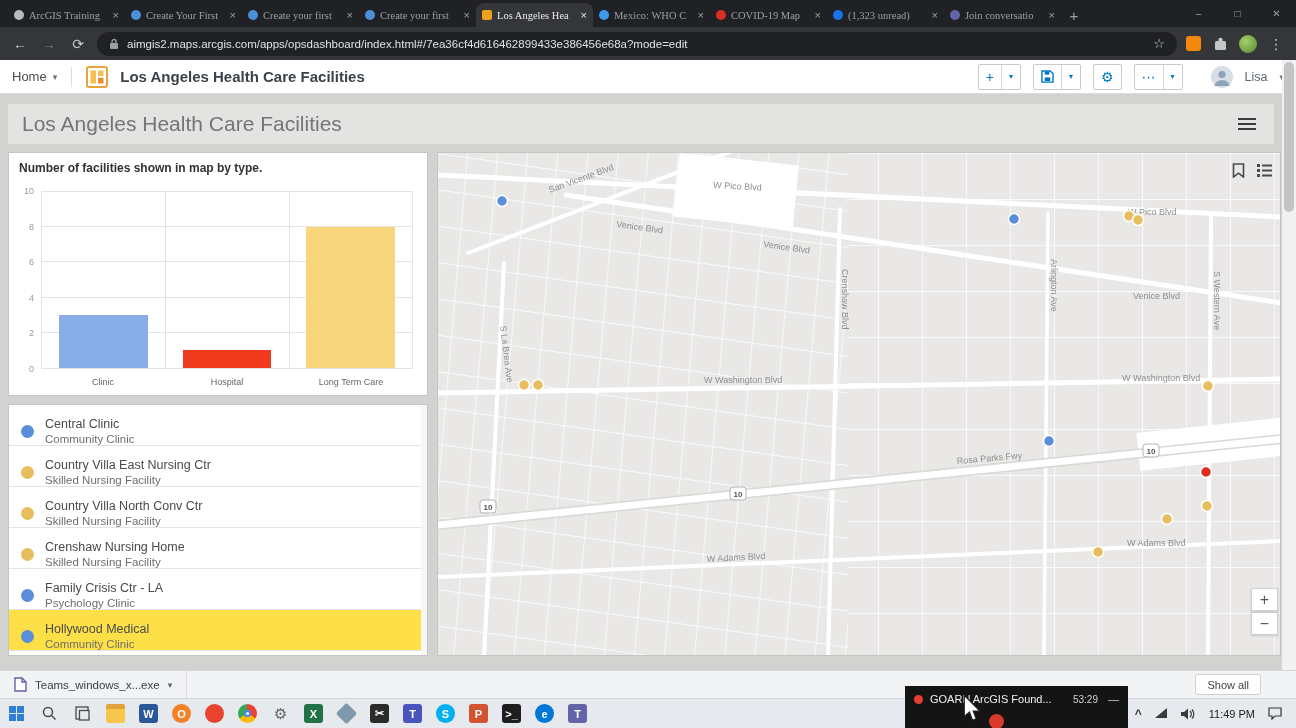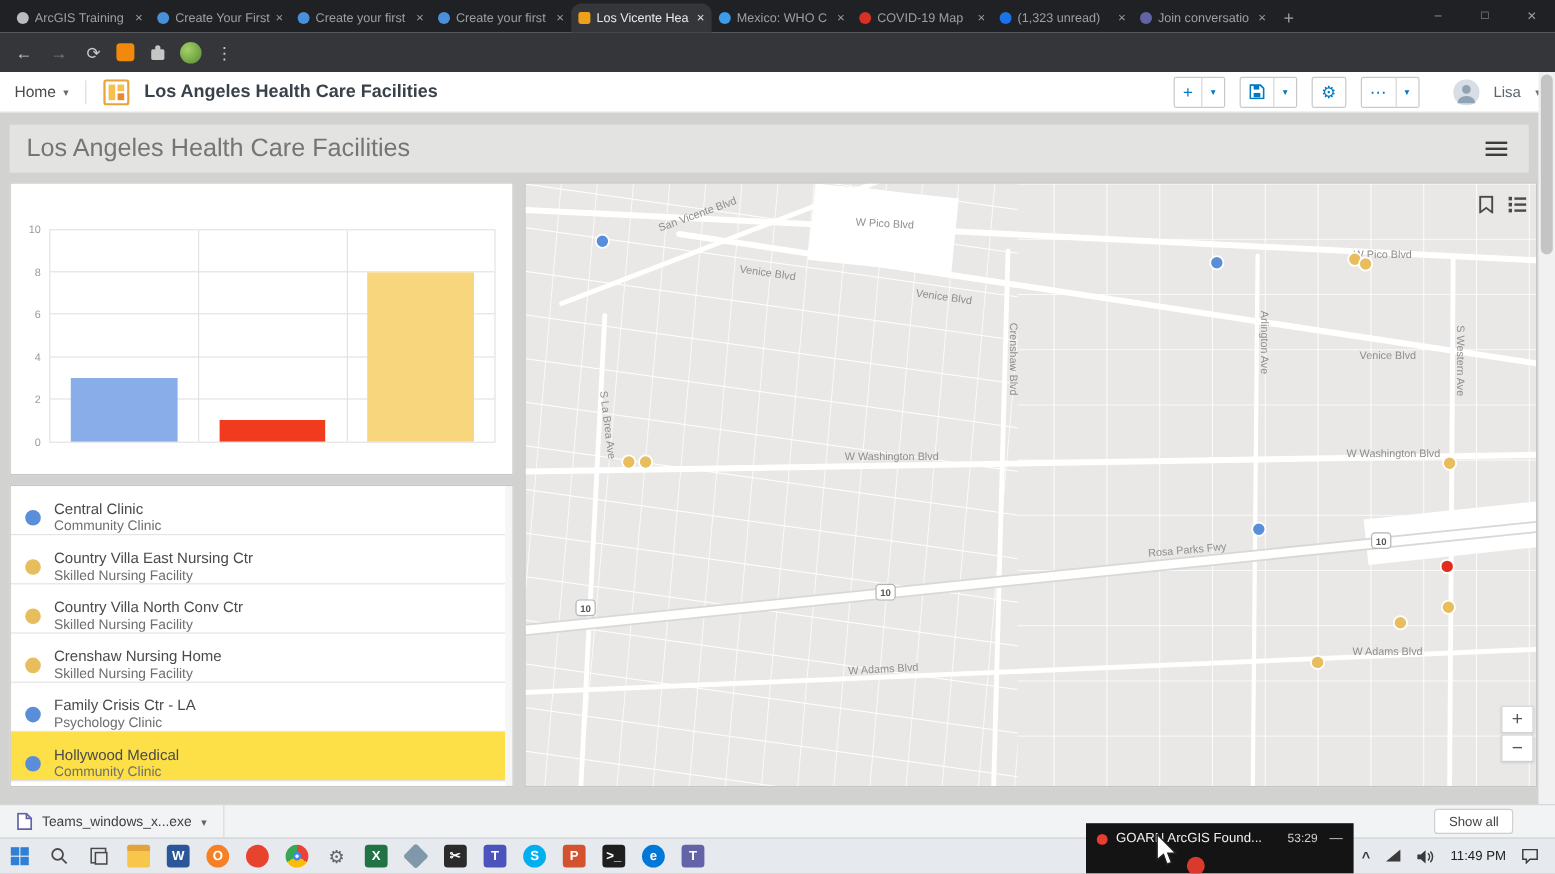--- a/index.html
+++ b/index.html
@@ -14,7 +14,7 @@
   .tab.active { background:#35363a; color:#e8eaed; }
   .tab .favicon { width:10px; height:10px; border-radius:50%; flex:none; }
   .tab .favicon.square { border-radius:2px; }
-  .tab .tab-title { flex:1; overflow:hidden; white-space:nowrap; font-size:10.5px; }
+  .tab .tab-title { flex:1; overflow:hidden; white-space:nowrap; font-size:10.5px;font-family:Liberation Serif, serif; }
   .tab .tab-close { font-size:11px; color:inherit; flex:none; }
   .newtab { width:26px; height:24px; display:flex; align-items:center; justify-content:center; color:#9aa0a6; font-size:15px; }
   .win-controls { position:absolute; right:0; top:0; height:27px; display:flex; }

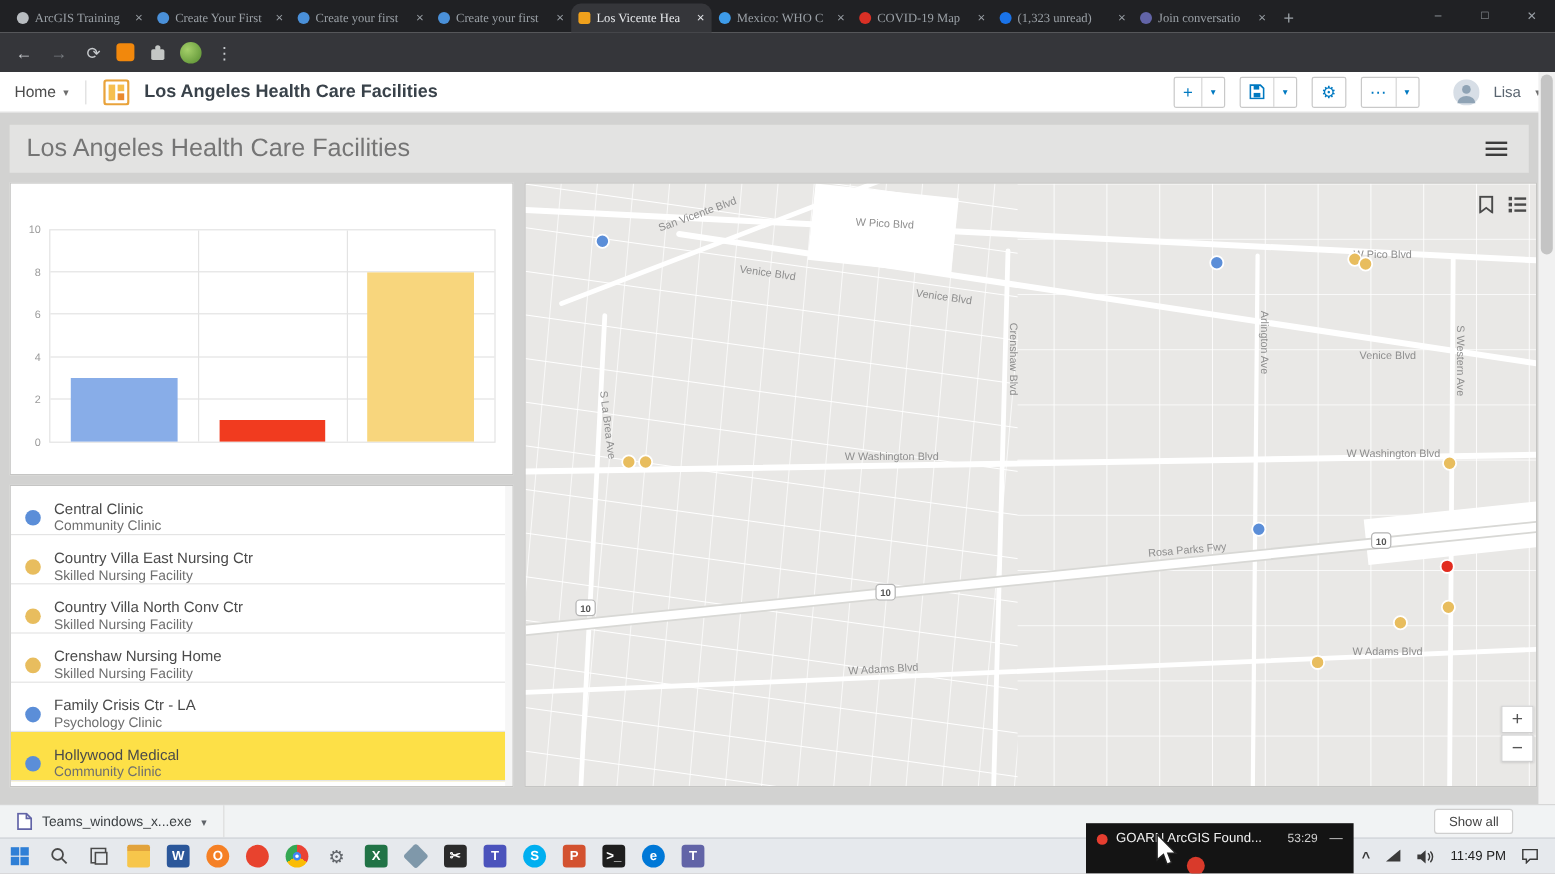--- a/index.html
+++ b/index.html
@@ -137,7 +137,7 @@
       </div>
       <div class="tab active">
         <span class="favicon square" style="background: rgb(240, 161, 28);"></span>
-        <span class="tab-title">Los Vicente Hea</span>
+        <span class="tab-title">Los Angeles Hea</span>
         <span class="tab-close">×</span>
       </div>
       <div class="tab">

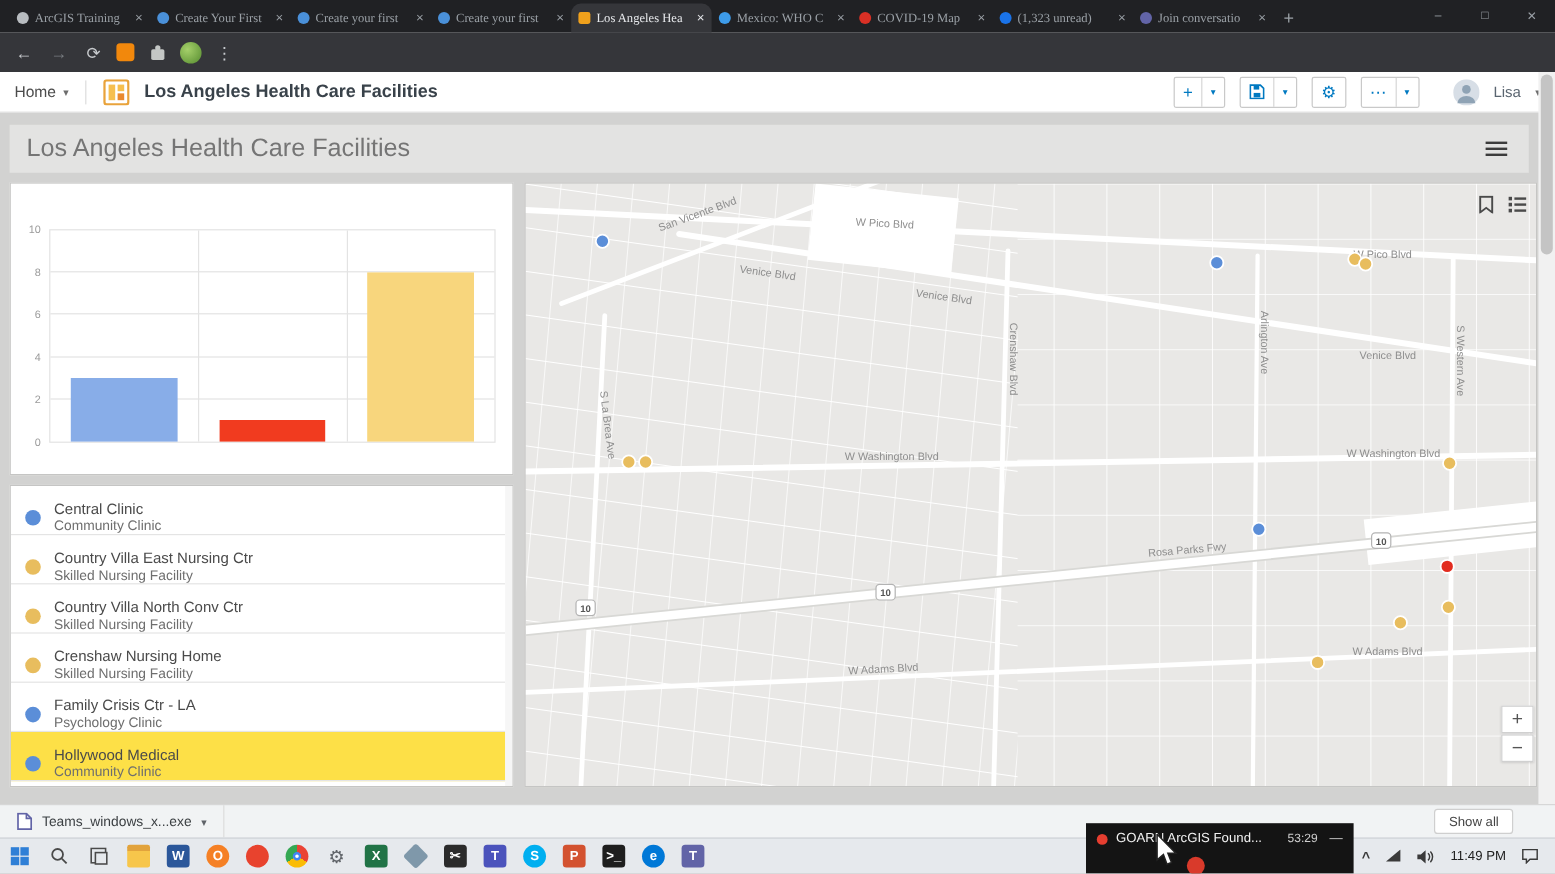--- a/index.html
+++ b/index.html
@@ -173,6 +173,16 @@
   <span class="nav-icon">←</span>
   <span class="nav-icon dim">→</span>
   <span class="nav-icon">⟳</span>
+  <div class="url-pill">
+    <span style="display:flex">
+      <svg width="10" height="12" viewBox="0 0 10 12">
+          <rect x="1" y="5" width="8" height="6" rx="1" fill="#9aa0a6"></rect>
+          <path d="M3 5 V3.5 a2 2 0 0 1 4 0 V5" stroke="#9aa0a6" stroke-width="1.3" fill="none"></path>
+        </svg>
+    </span>
+    <span class="url-text">aimgis2.maps.arcgis.com/apps/opsdashboard/index.html#/7ea36cf4d616462899433e386456e68a?mode=edit</span>
+    <span class="star-icon">☆</span>
+  </div>
   <span class="ext-badge"></span>
   <span class="nav-icon">
     <svg width="15" height="15" viewBox="0 0 15 15">

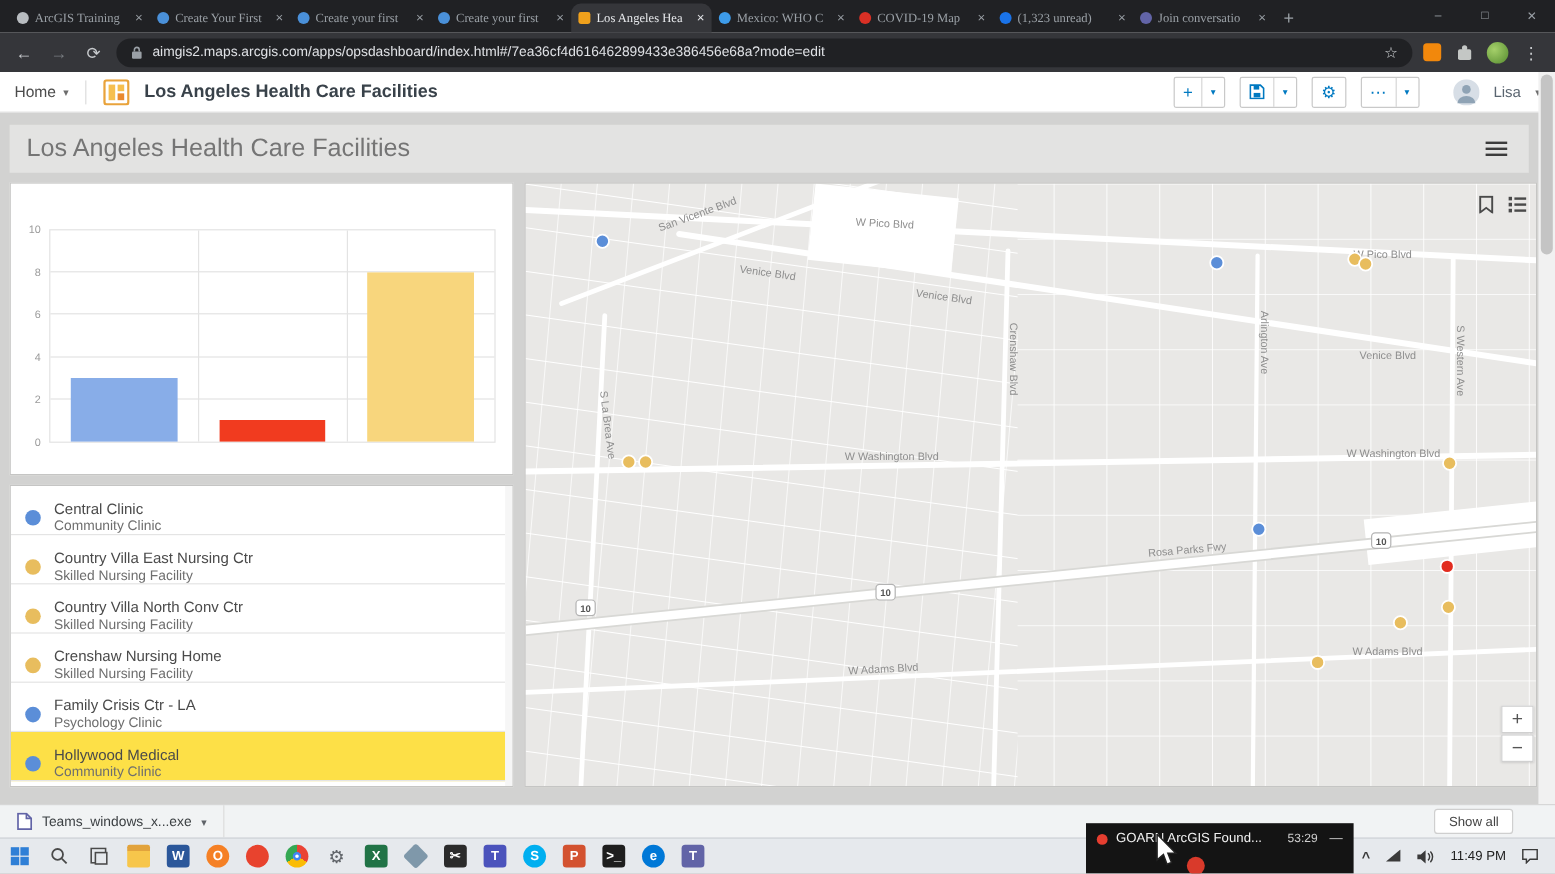--- a/index.html
+++ b/index.html
@@ -257,6 +257,7 @@
 </div>
 
 <div class="chart-panel">
+  <div class="chart-title">Number of facilities shown in map by type.</div>
   <div class="chart-area">
     <div class="chart-yaxis">
         <div class="ytick" style="bottom: calc(0% - 5px);">0</div>

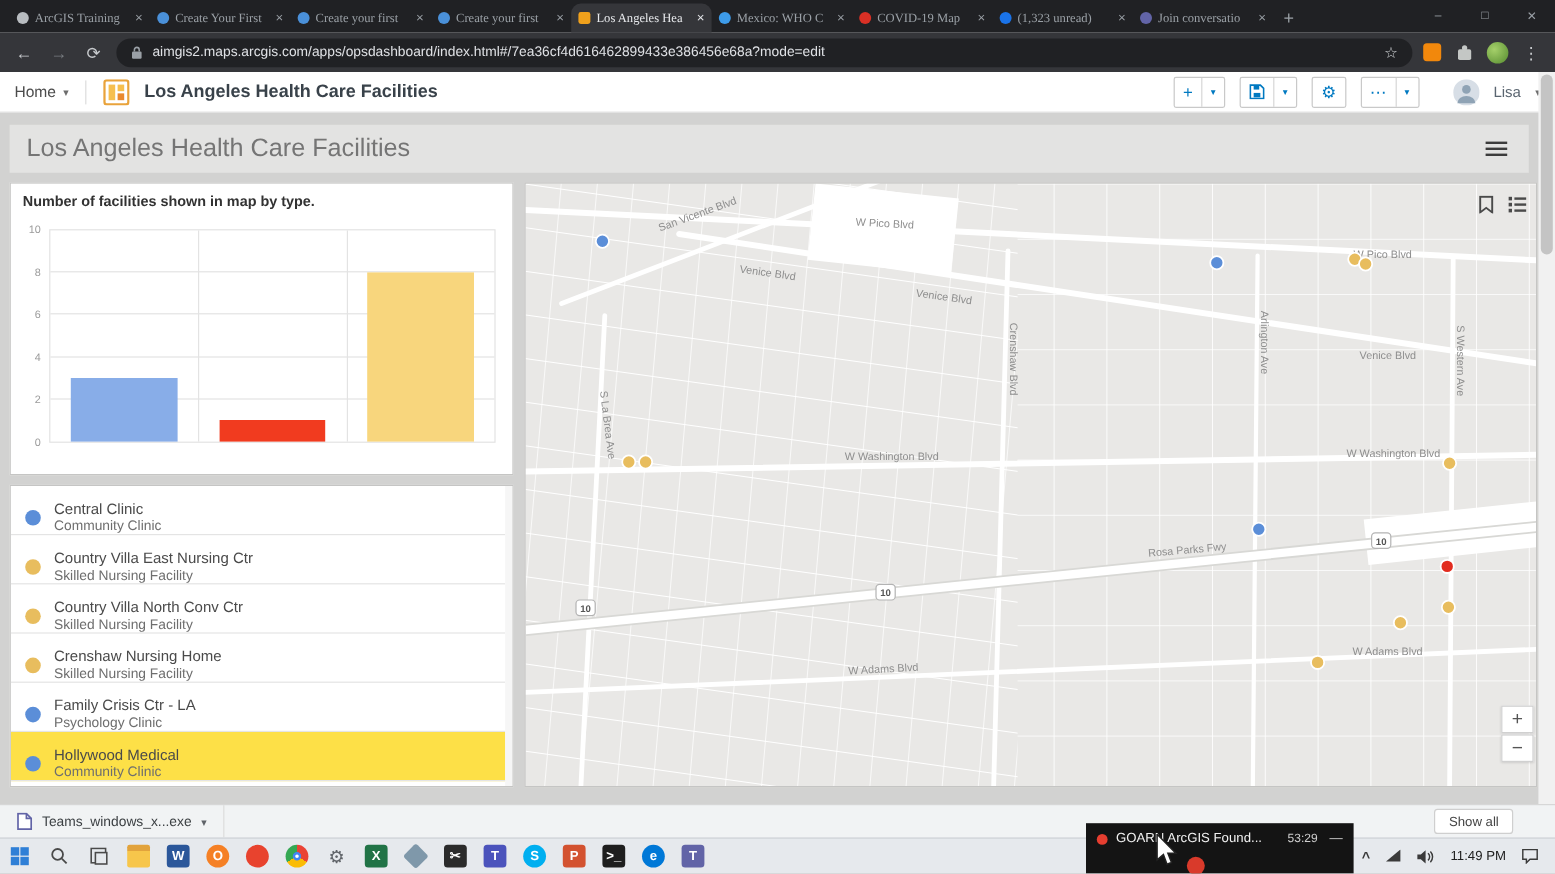--- a/index.html
+++ b/index.html
@@ -277,6 +277,11 @@
         <div class="bar" style="left: 38%; width: 24%; height: 10%; background: rgb(241, 59, 31);"></div>
         <div class="vline" style="left: 66.6667%;"></div>
         <div class="bar" style="left: 71.3333%; width: 24%; height: 80%; background: rgb(248, 214, 125);"></div>
+      </div>
+    <div class="chart-xaxis">
+        <div class="xtick" style="left: 0%; width: 33.3333%;">Clinic</div>
+        <div class="xtick" style="left: 33.3333%; width: 33.3333%;">Hospital</div>
+        <div class="xtick" style="left: 66.6667%; width: 33.3333%;">Long Term Care</div>
       </div>
   </div>
 </div>

